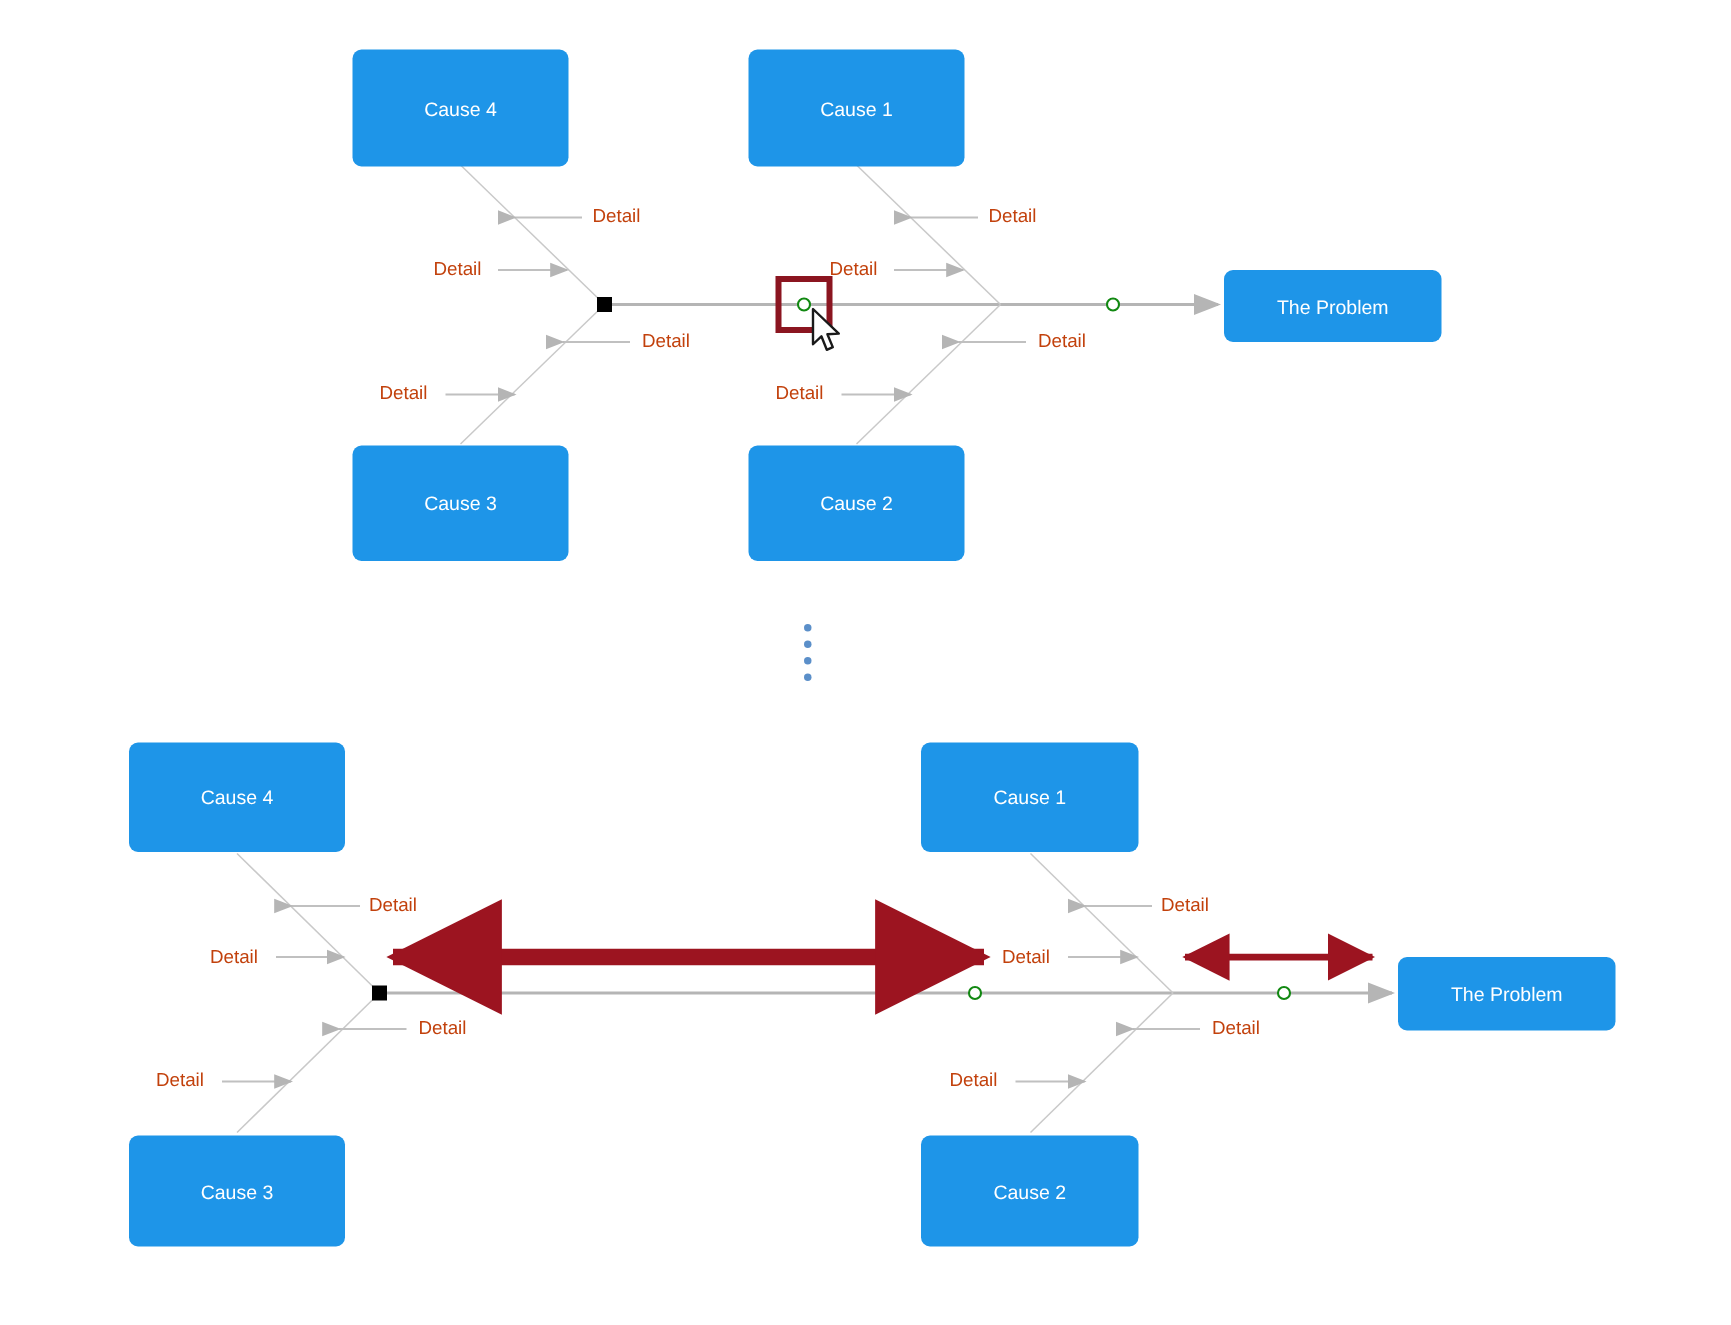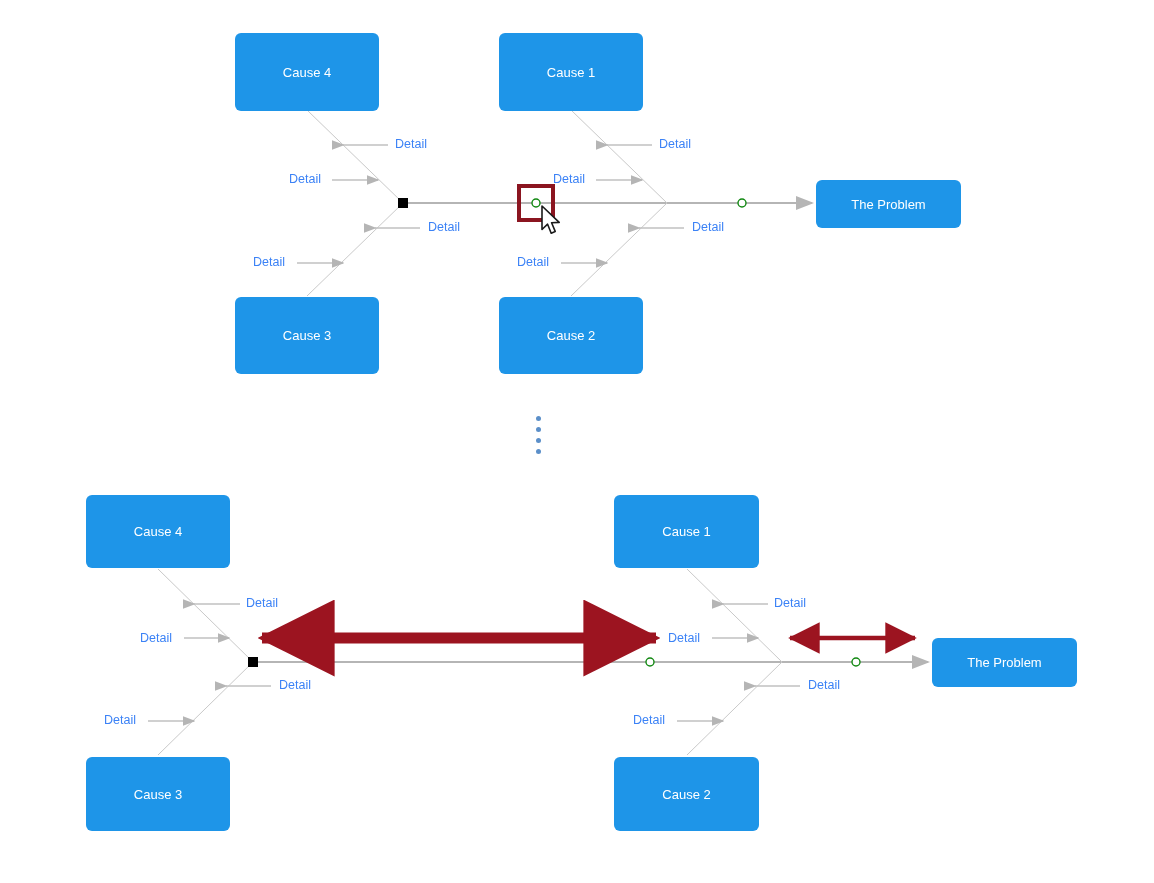--- a/index.html
+++ b/index.html
@@ -37,7 +37,7 @@
     position: absolute;
     font-size: 12.5px;
     font-family: "Liberation Sans", sans-serif;
-    color: #3b82f6;
+    color: #c2410c;
     white-space: nowrap;
     user-select: none;
   }

